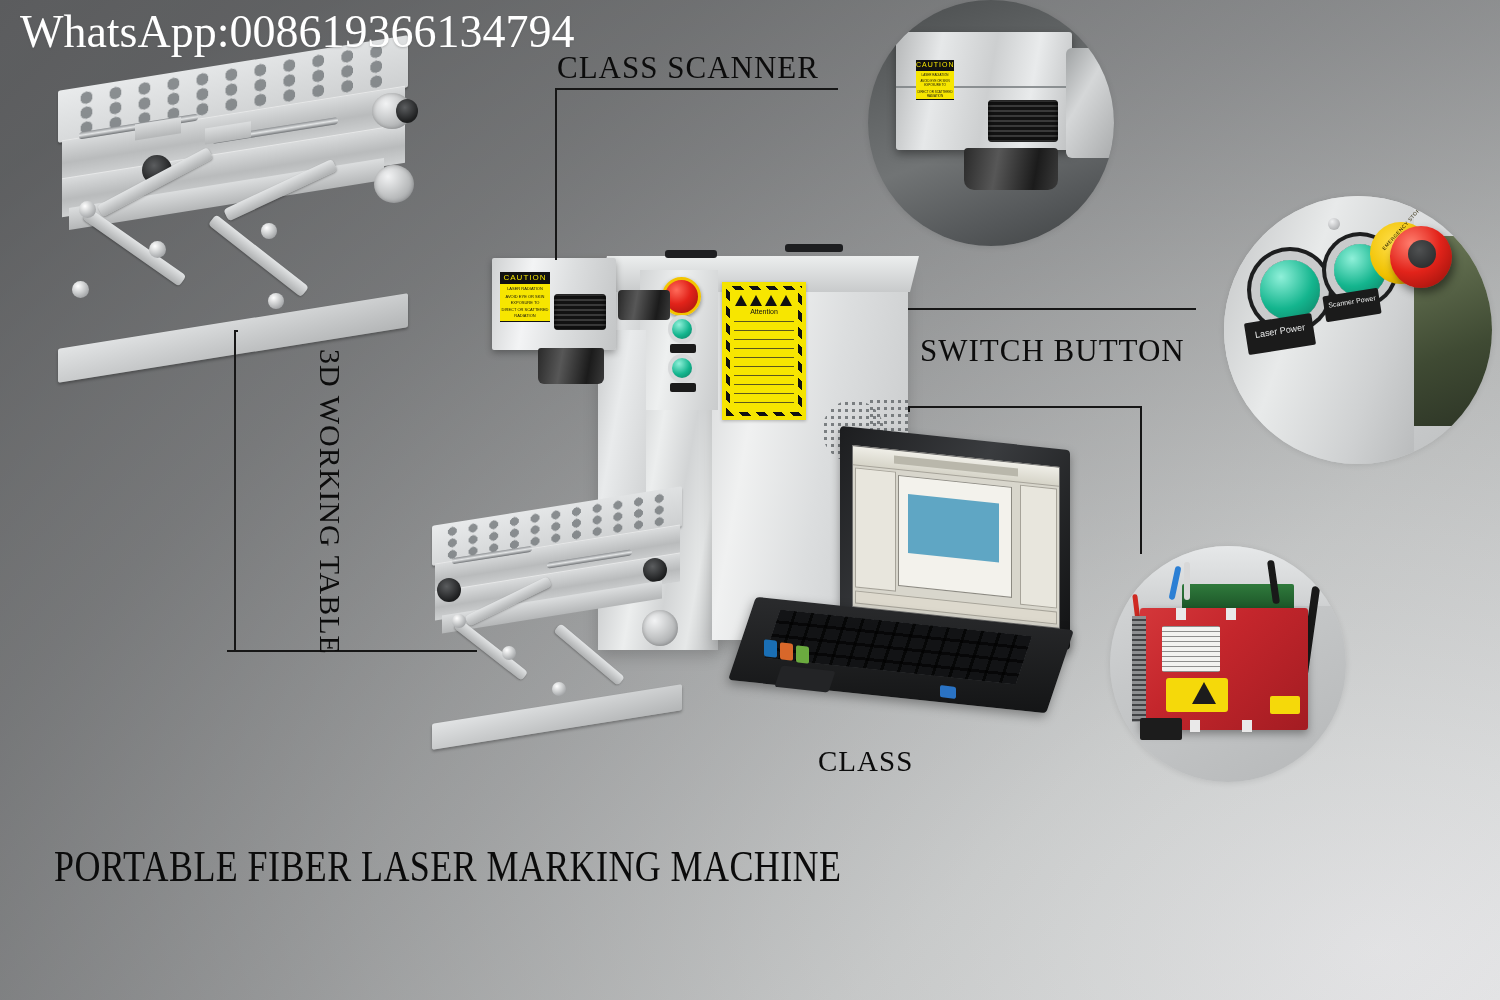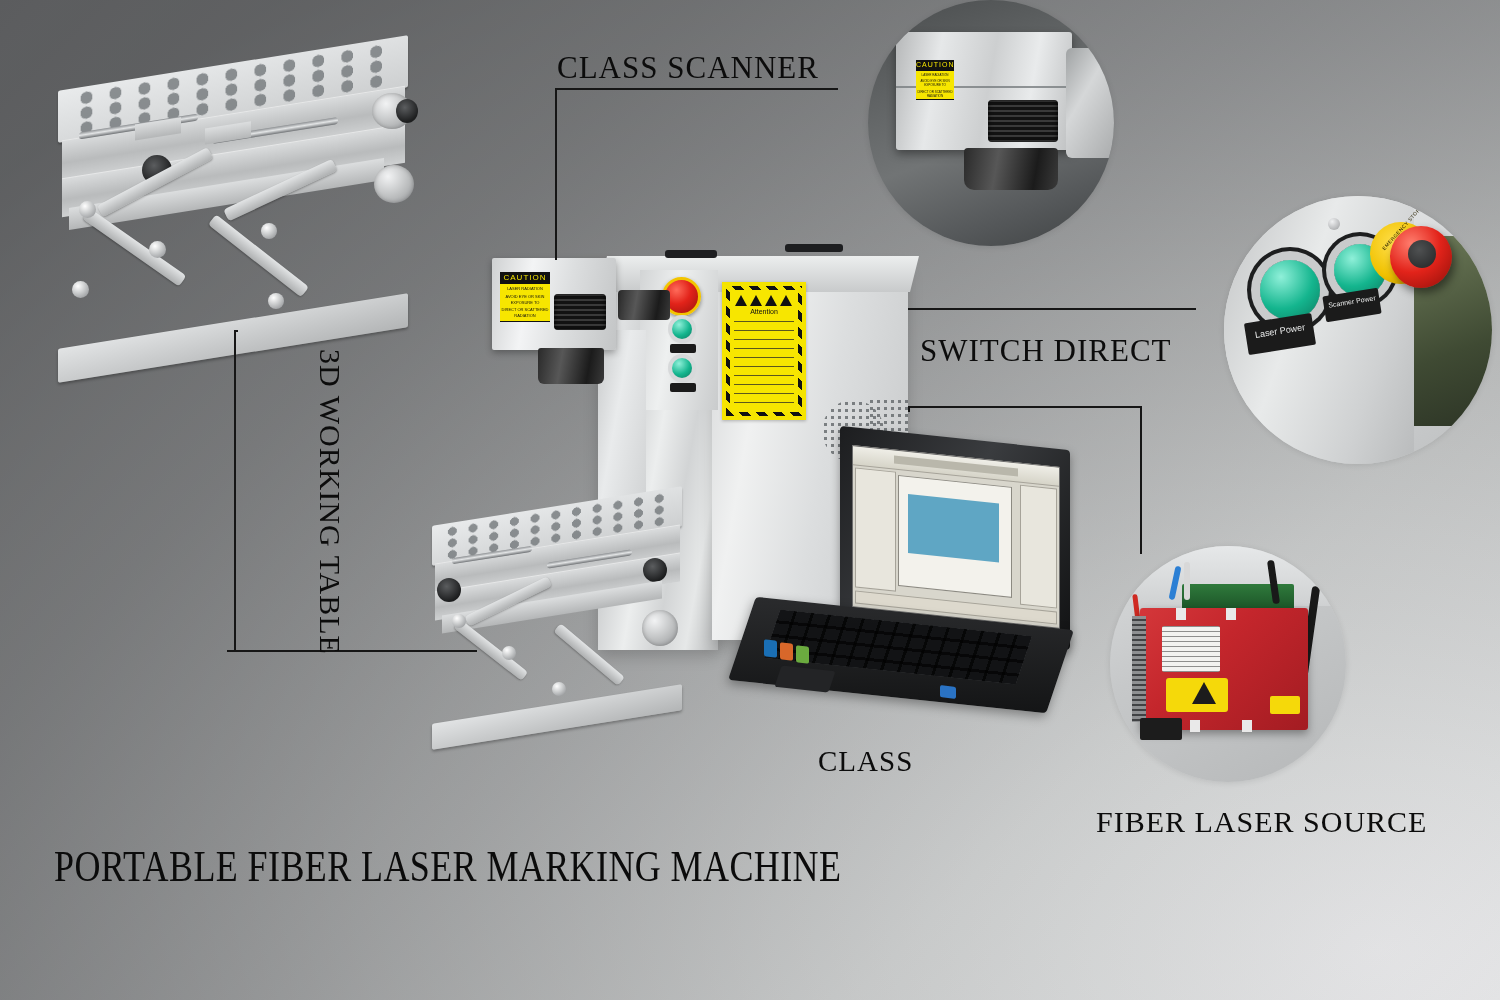--- a/index.html
+++ b/index.html
@@ -470,6 +470,7 @@
 
   <div class="ln lnv" style="left:1140px;top:406px;height:148px;"></div>
 
+  <div class="whatsapp">WhatsApp:008619366134794</div>
 
   <div class="calloutlabel lbl-scanner">CLASS SCANNER</div>
 

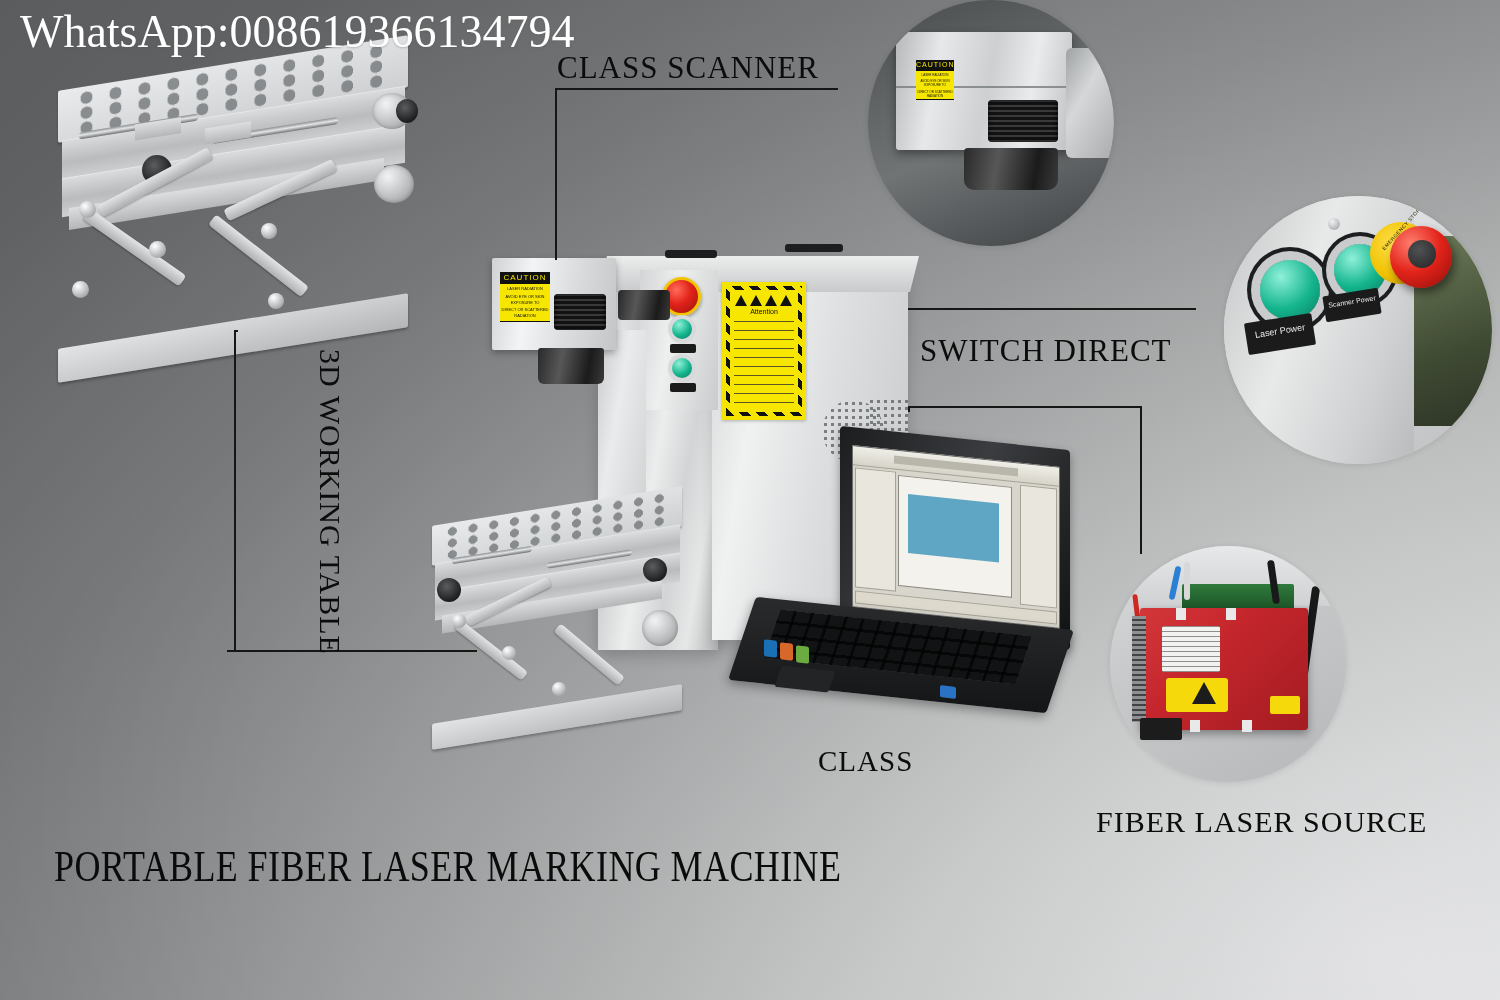--- a/index.html
+++ b/index.html
@@ -474,7 +474,7 @@
 
   <div class="calloutlabel lbl-scanner">CLASS SCANNER</div>
 
-  <div class="calloutlabel lbl-switch">SWITCH DIRECT</div>
+  <div class="calloutlabel lbl-switch">SWITCH BUTTON</div>
 
   <div class="calloutlabel lbl-laptop">CLASS</div>
 

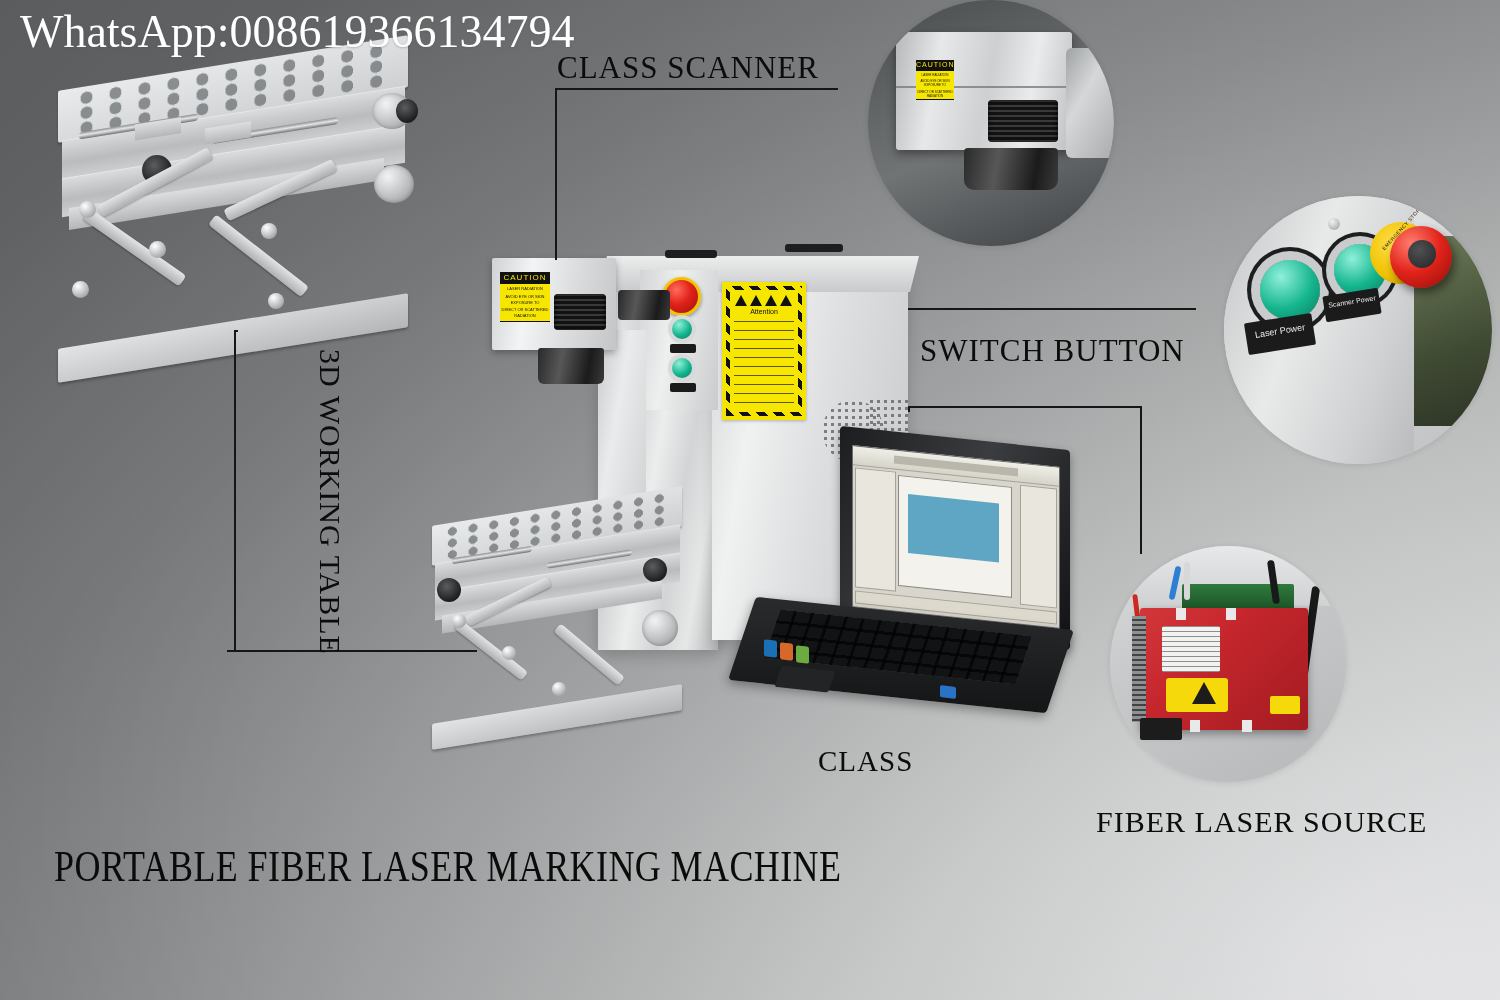--- a/index.html
+++ b/index.html
@@ -478,7 +478,6 @@
 
   <div class="calloutlabel lbl-laptop">CLASS</div>
 
-  <div class="calloutlabel lbl-source">FIBER LASER SOURCE</div>
 
   <div class="calloutlabel lbl-table">3D WORKING TABLE</div>
 

